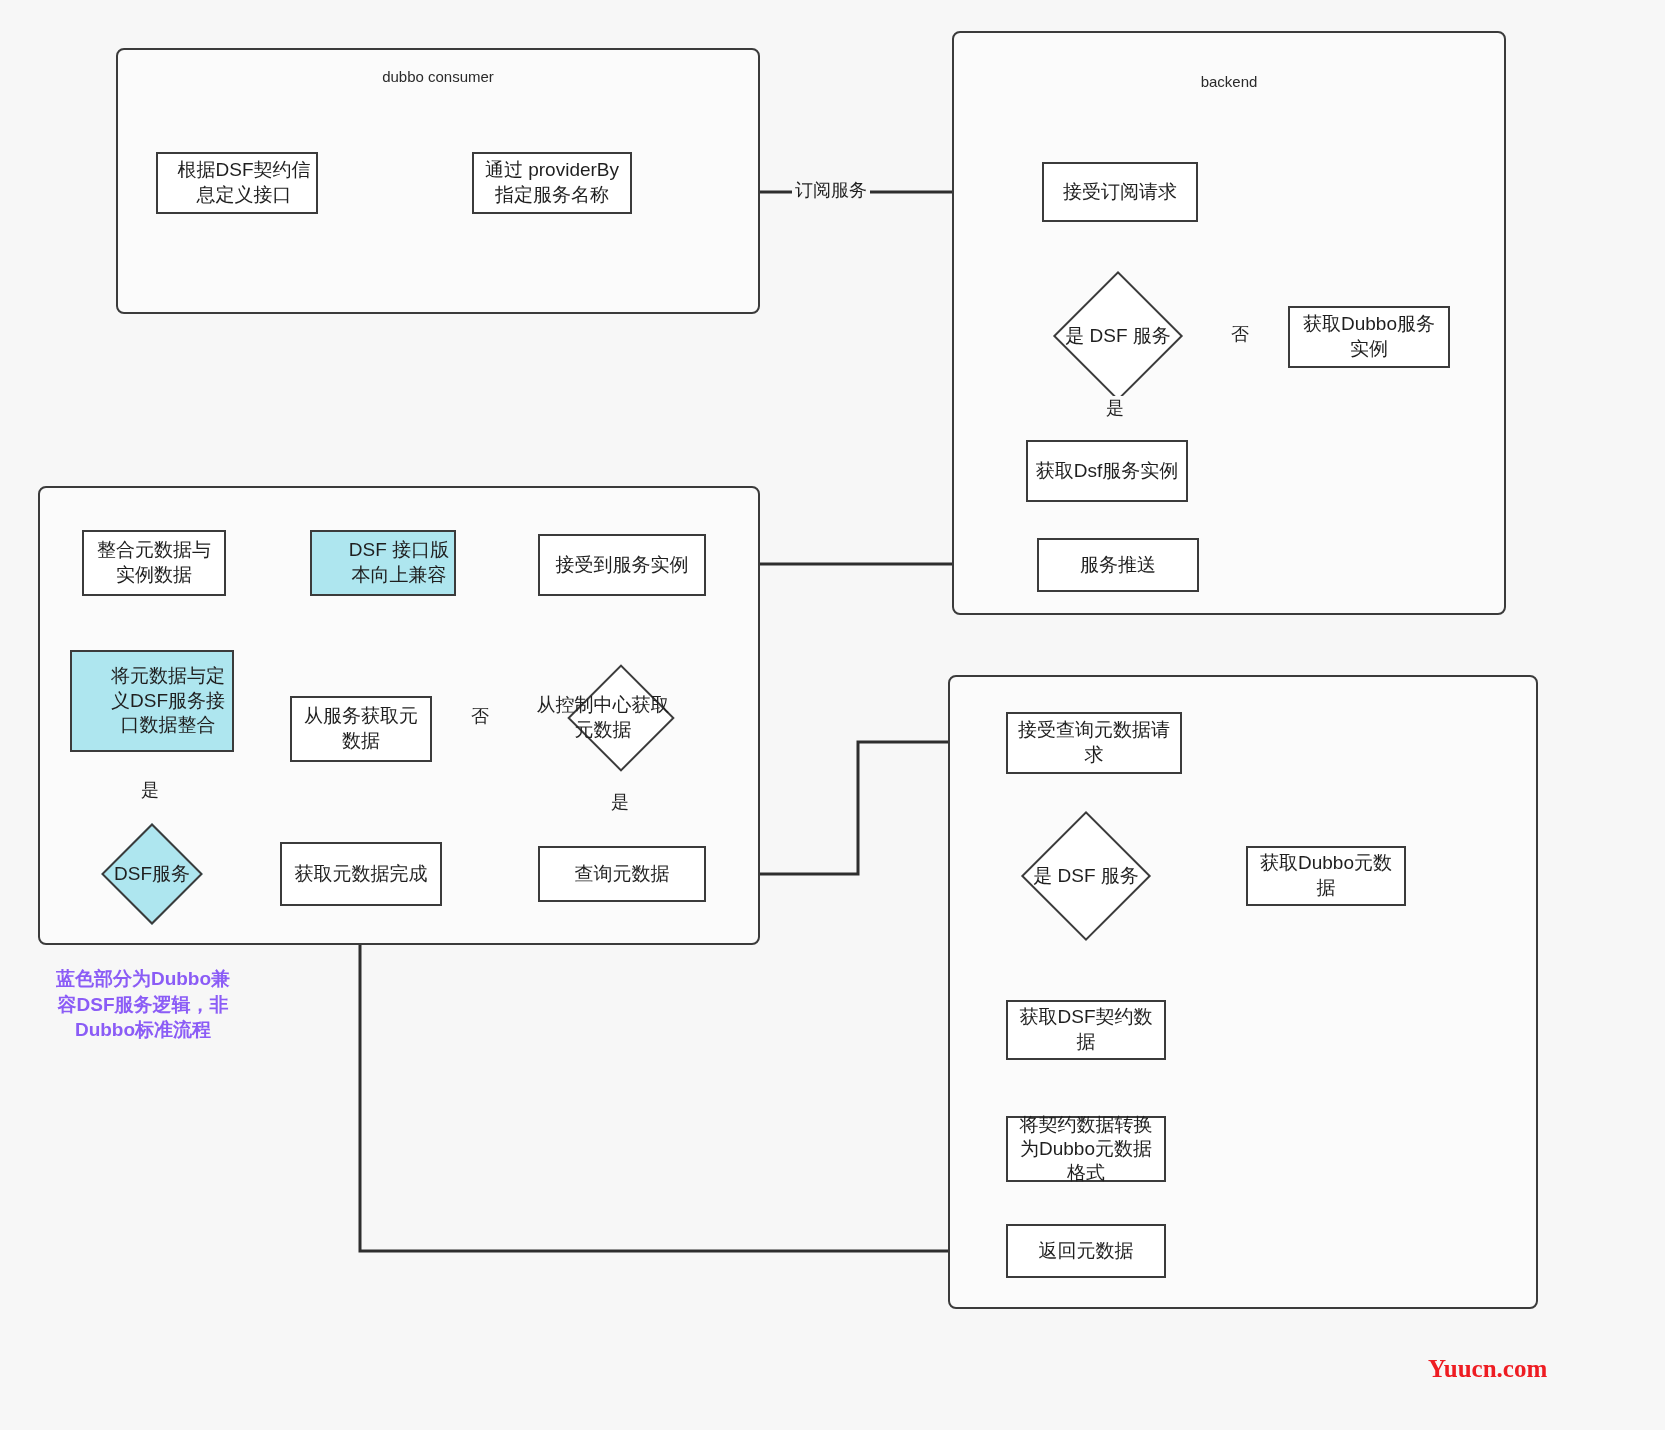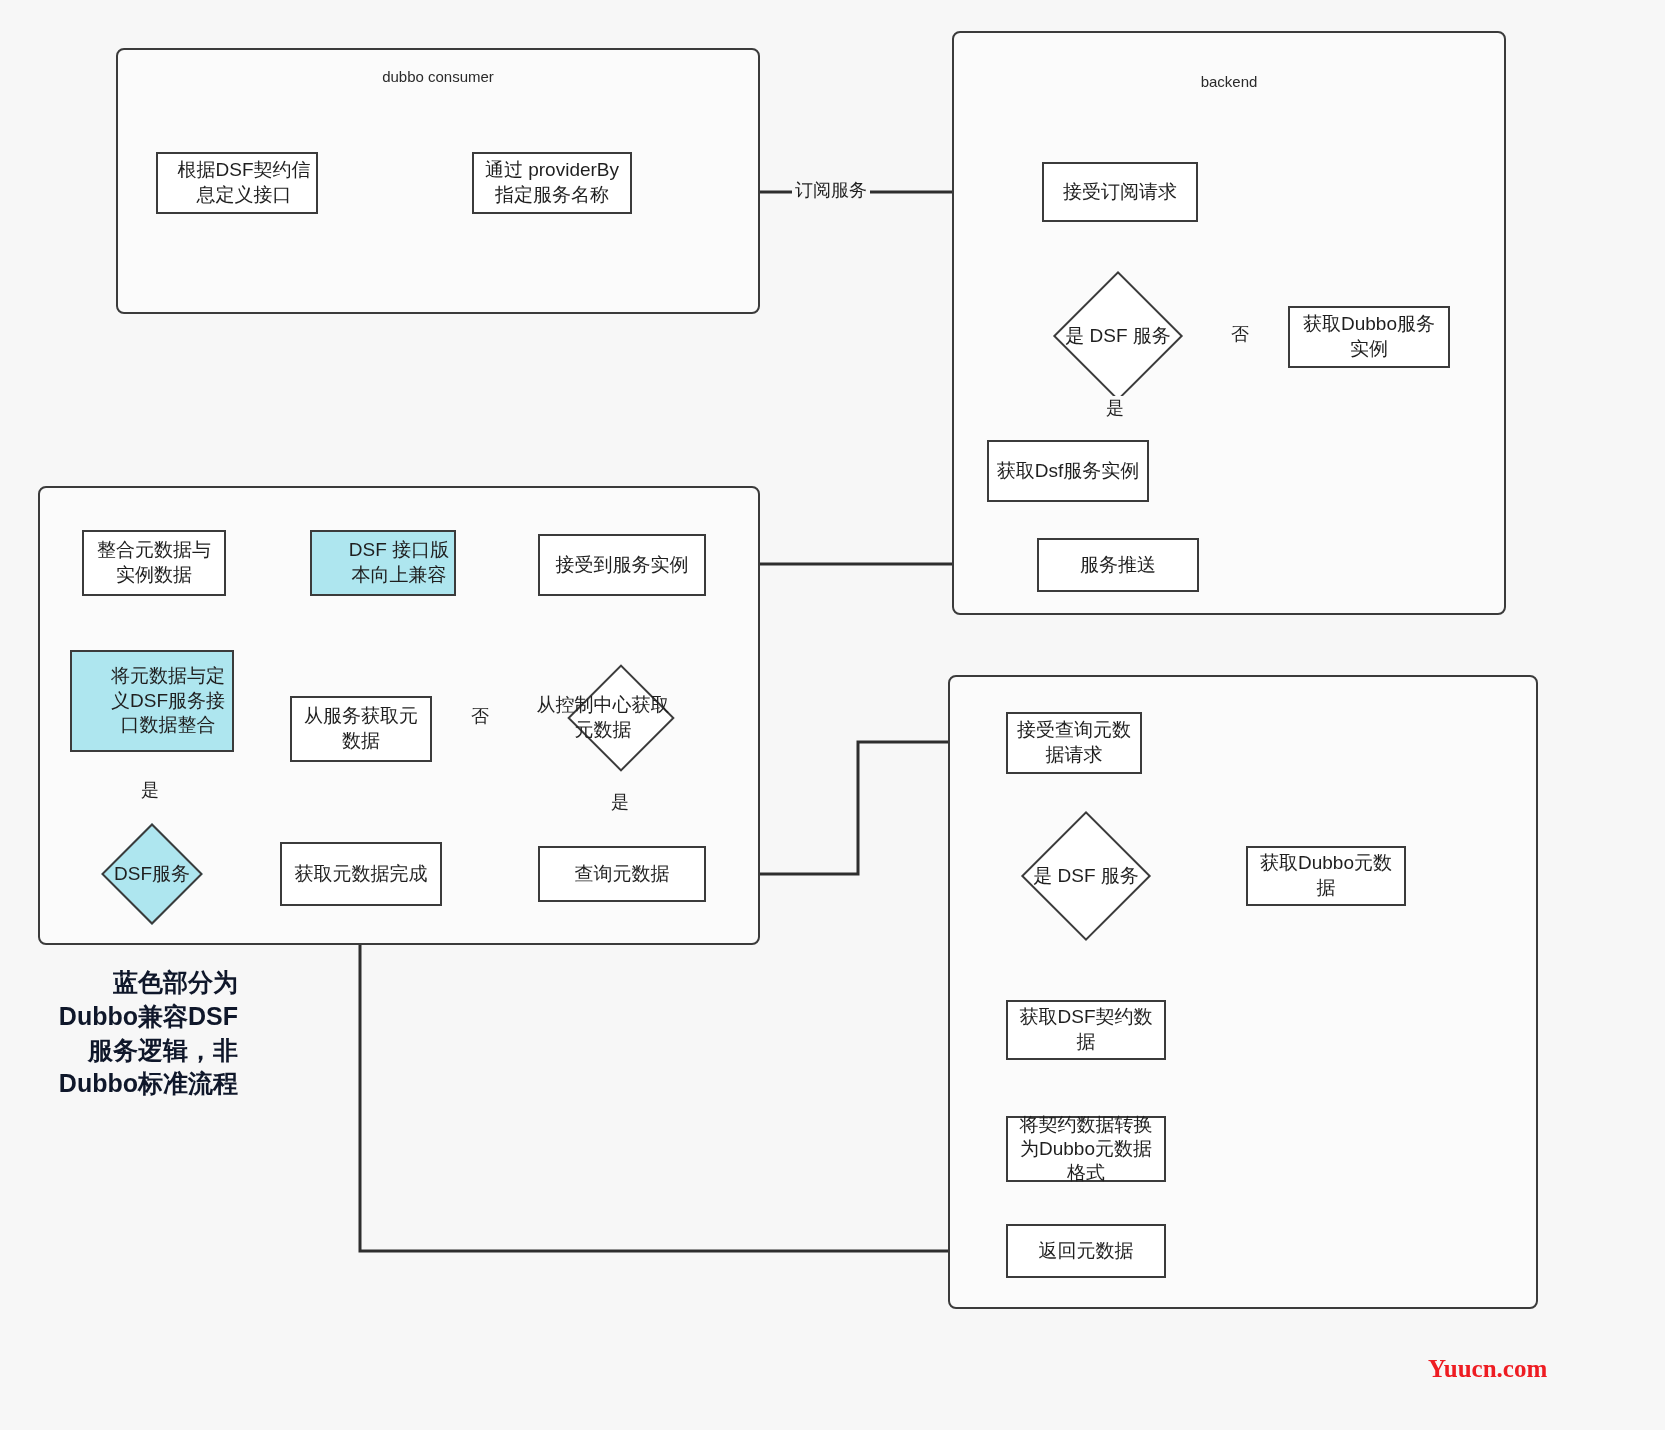--- a/index.html
+++ b/index.html
@@ -124,7 +124,7 @@
     <span>获取Dubbo服务实例</span>
   </div>
 
-  <div class="node" style="left:987px;top:440px;width:162px;height:62px;">
+  <div class="node" style="left:1026px;top:440px;width:162px;height:62px;">
     <span>获取Dsf服务实例</span>
   </div>
 

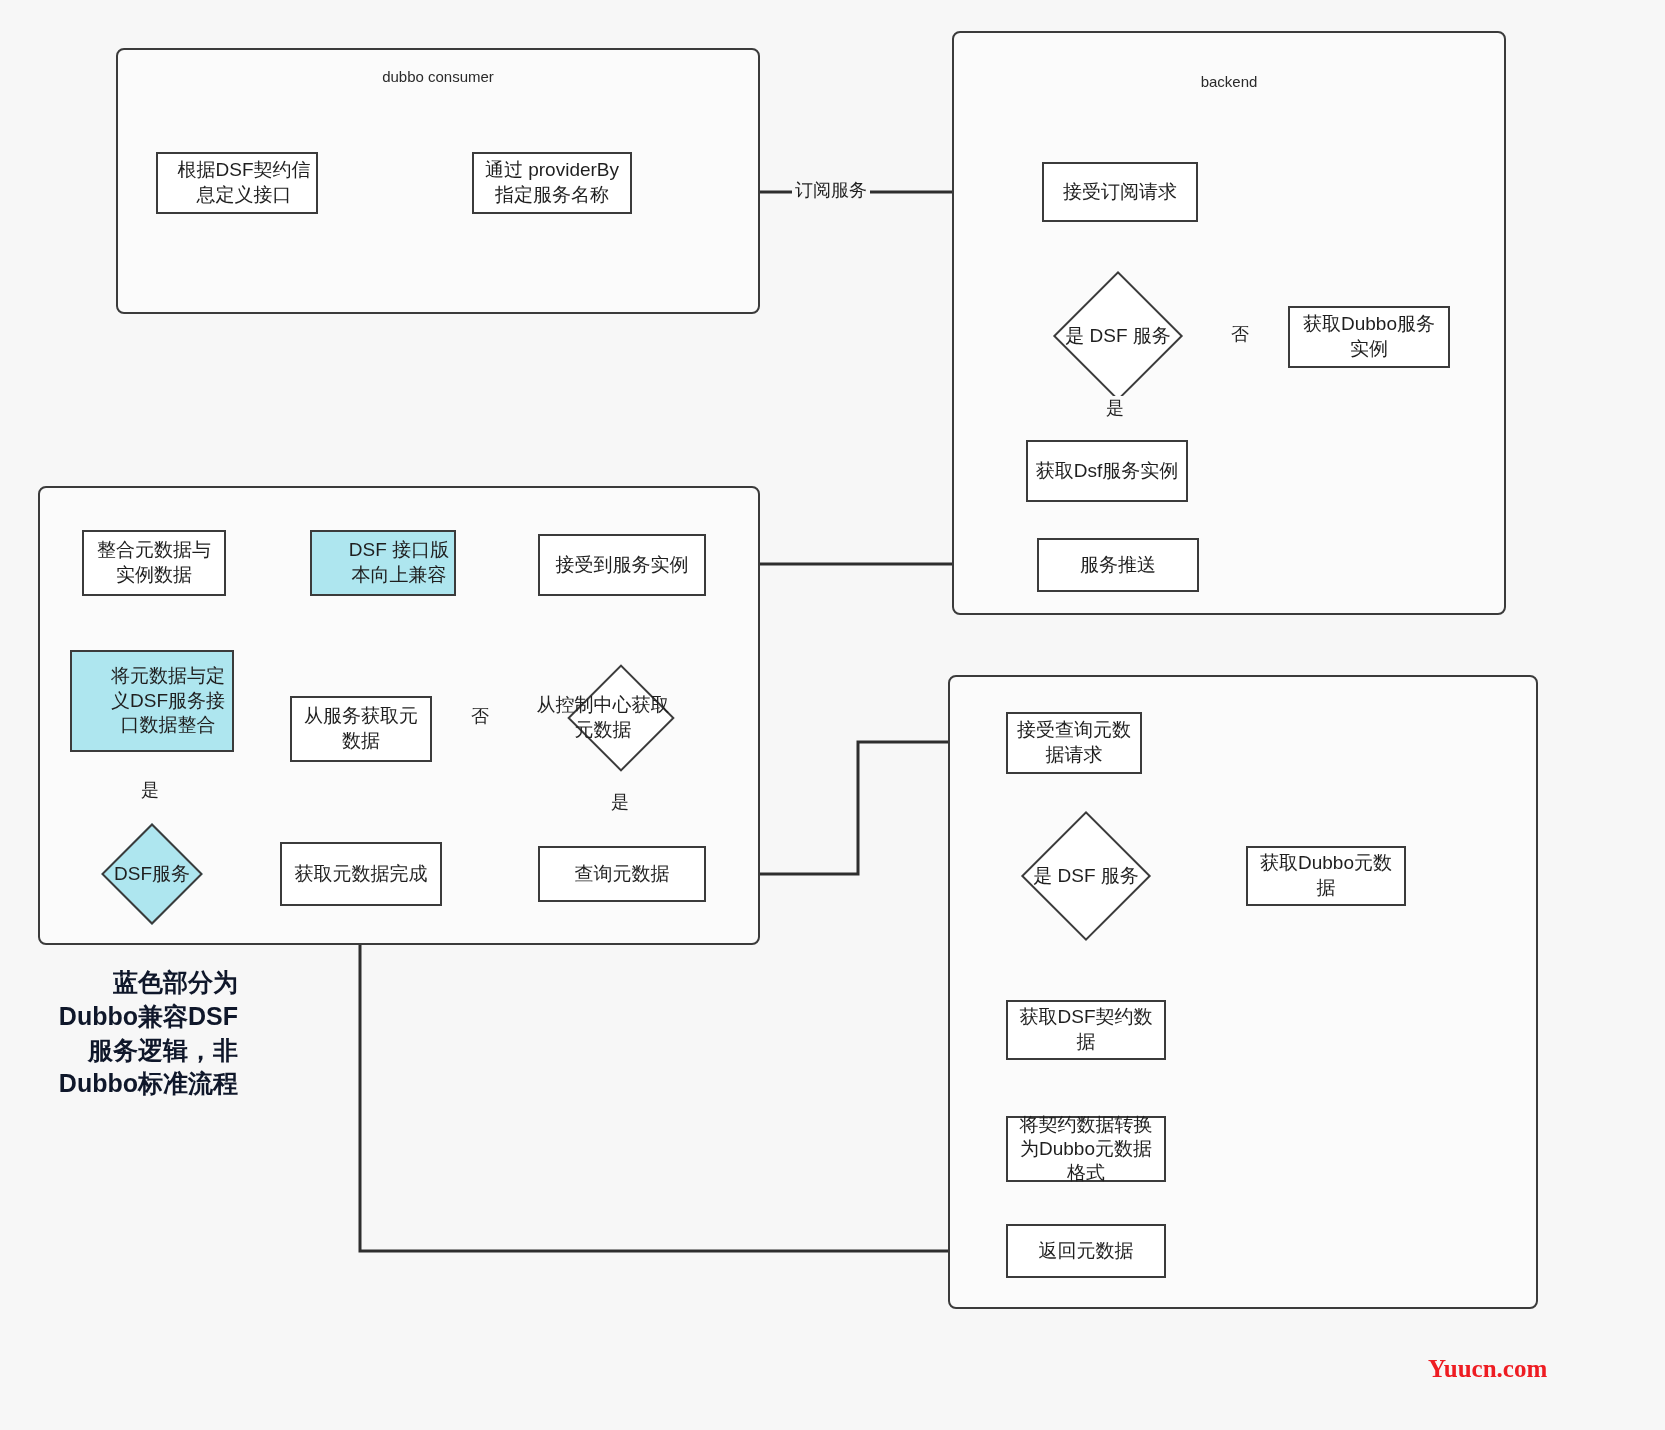--- a/index.html
+++ b/index.html
@@ -170,7 +170,7 @@
     <span>查询元数据</span>
   </div>
 
-  <div class="node" style="left:1006px;top:712px;width:136px;height:62px;">
+  <div class="node" style="left:1006px;top:712px;width:176px;height:62px;">
     <span>接受查询元数据请求</span>
   </div>
 

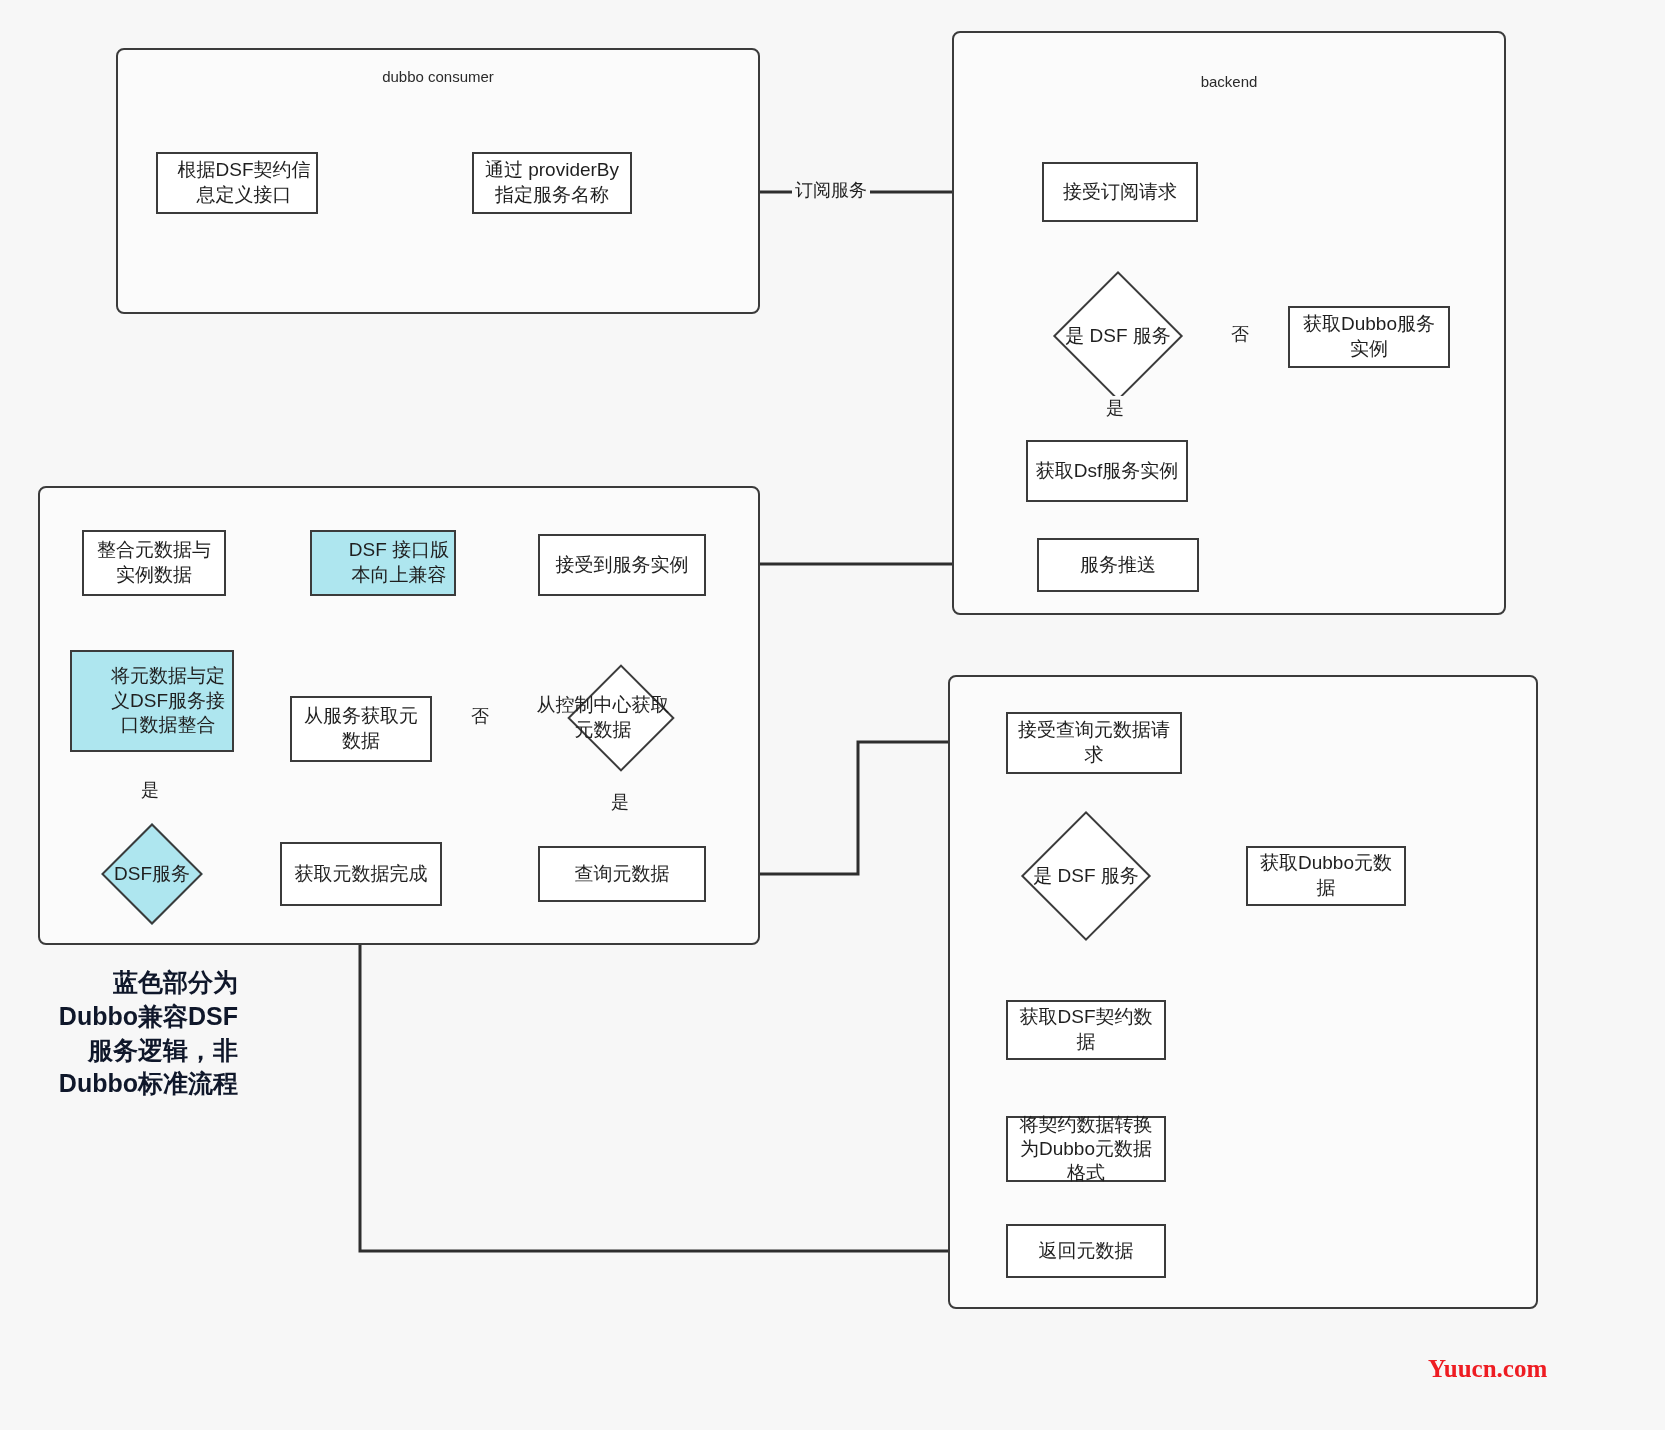--- a/index.html
+++ b/index.html
@@ -22,7 +22,7 @@
   .elabel{position:absolute;font-size:18px;color:#1f1f1f;background:#f7f7f7;
         padding:0 3px;white-space:nowrap;}
   .elabel.onwhite{background:#fbfbfb;}
-  .note{position:absolute;font-size:25px;color:#0f172a;text-align:right;line-height:1.35;}
+  .note{position:absolute;font-size:19px;color:#8b5cf6;text-align:center;line-height:1.35;}
   .wmk{position:absolute;font-family:"Liberation Serif","DejaVu Serif",serif;
        font-size:25px;color:#ee1c22;font-weight:bold;}
 </style>

